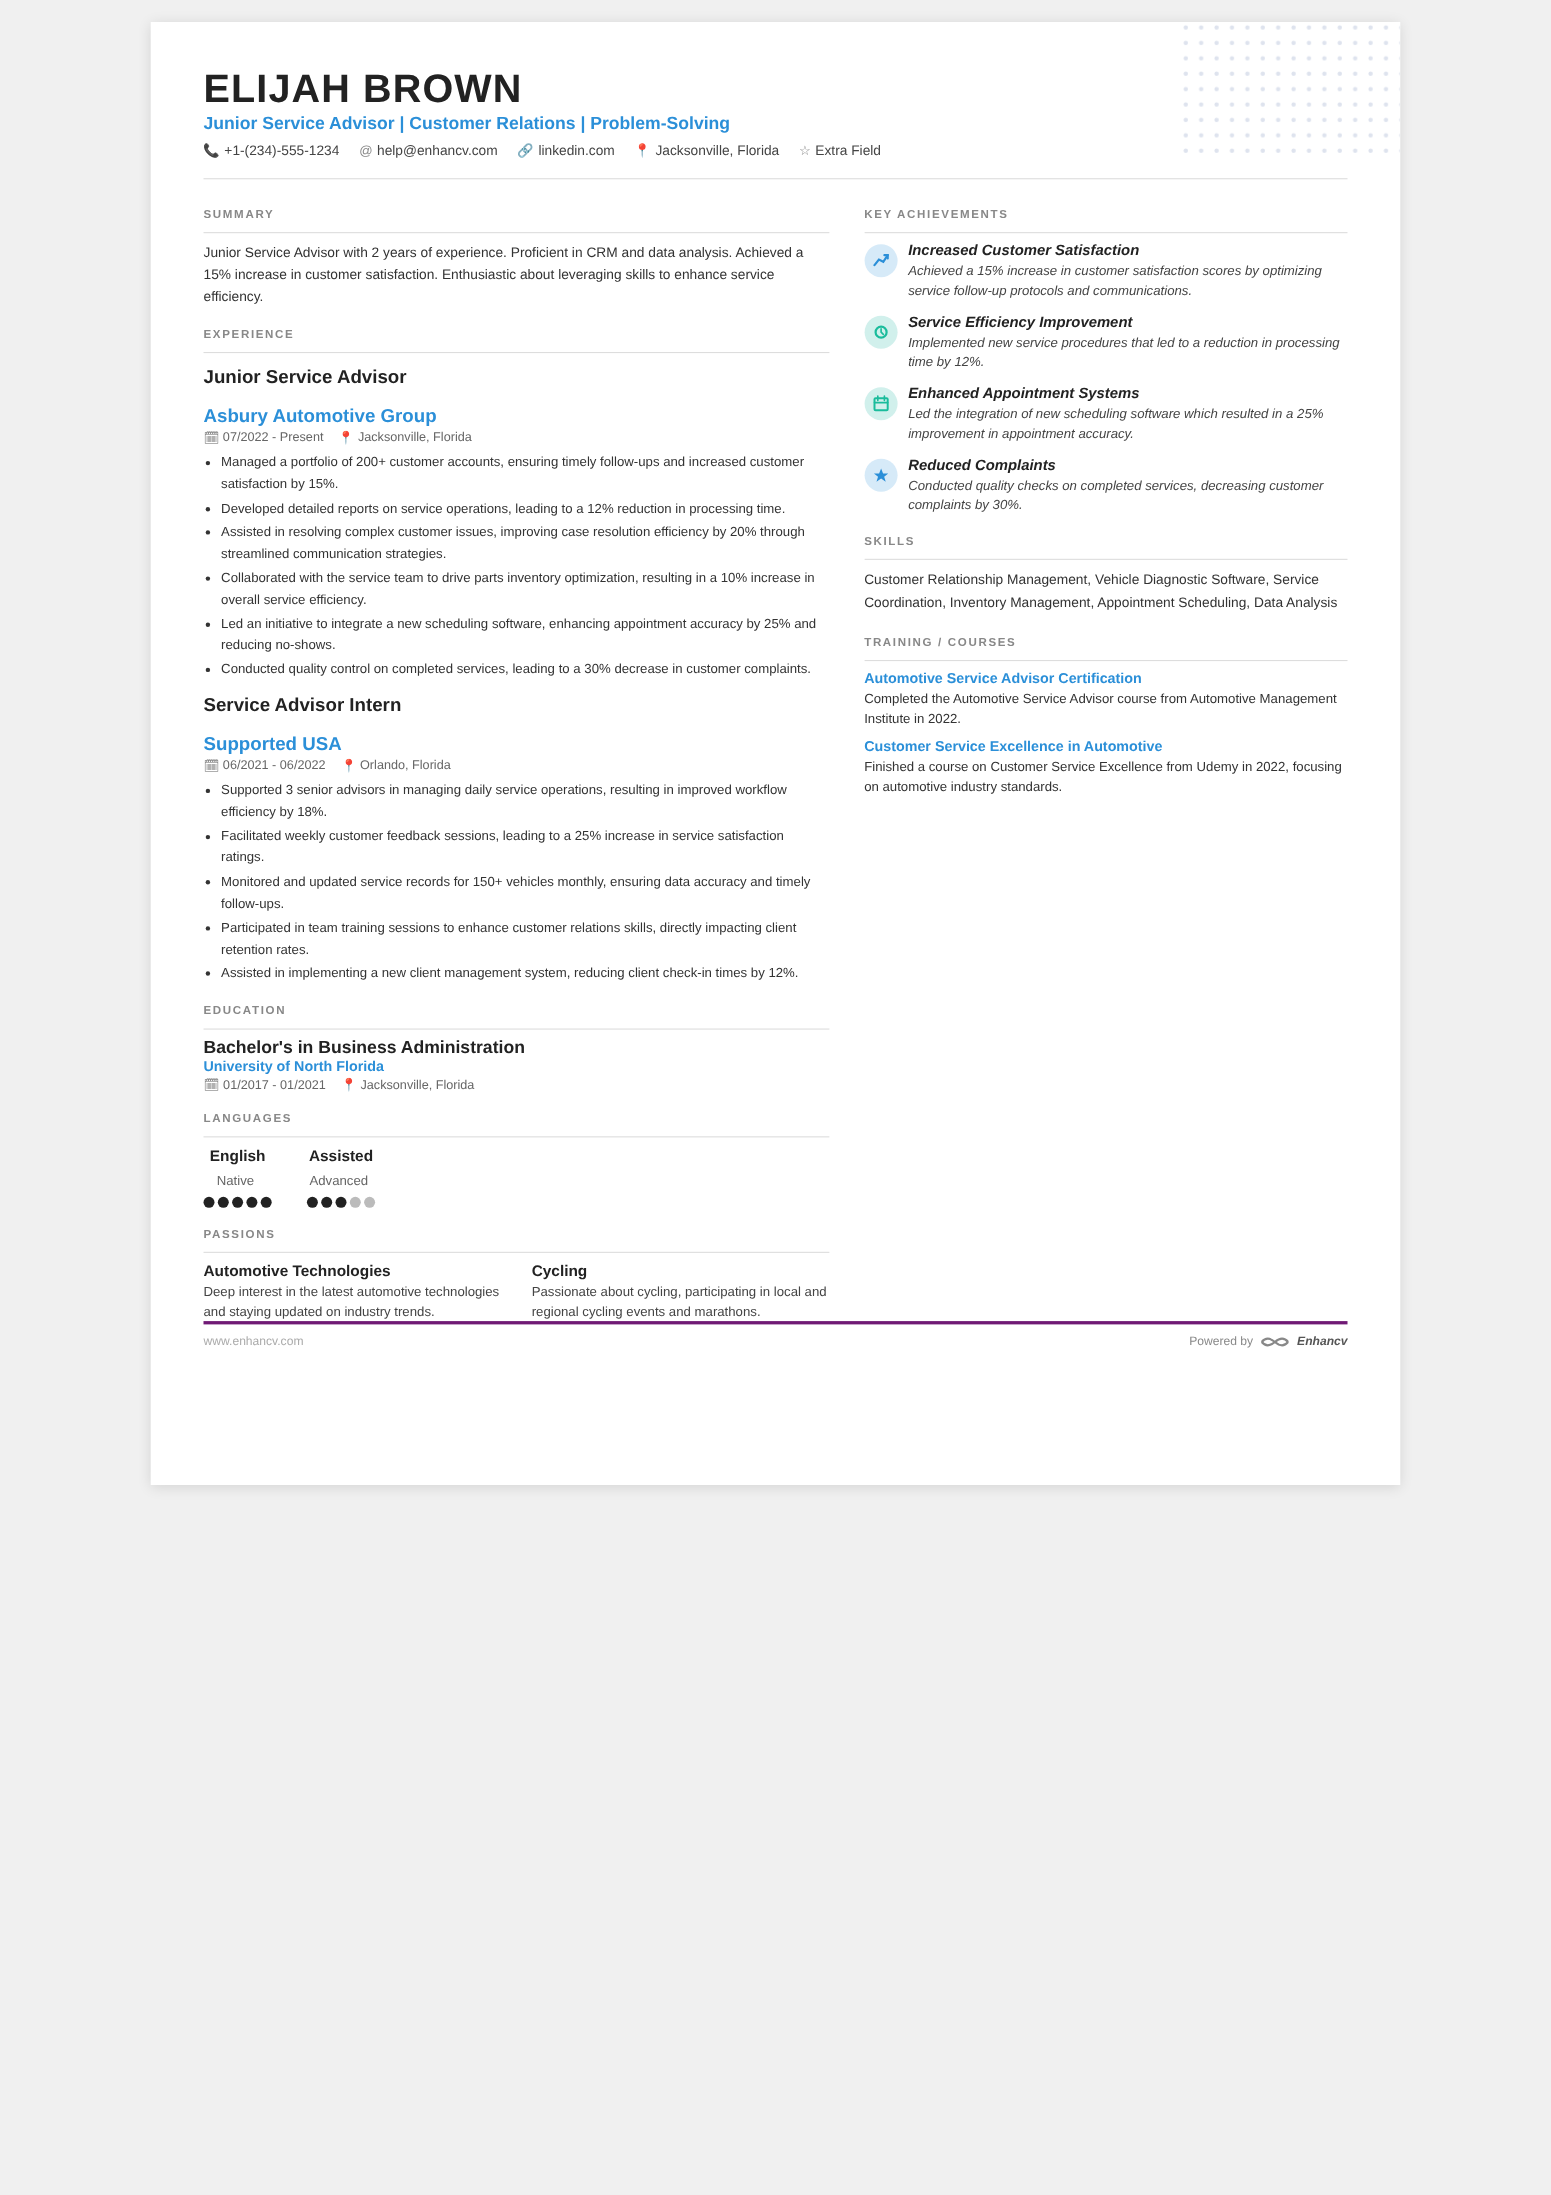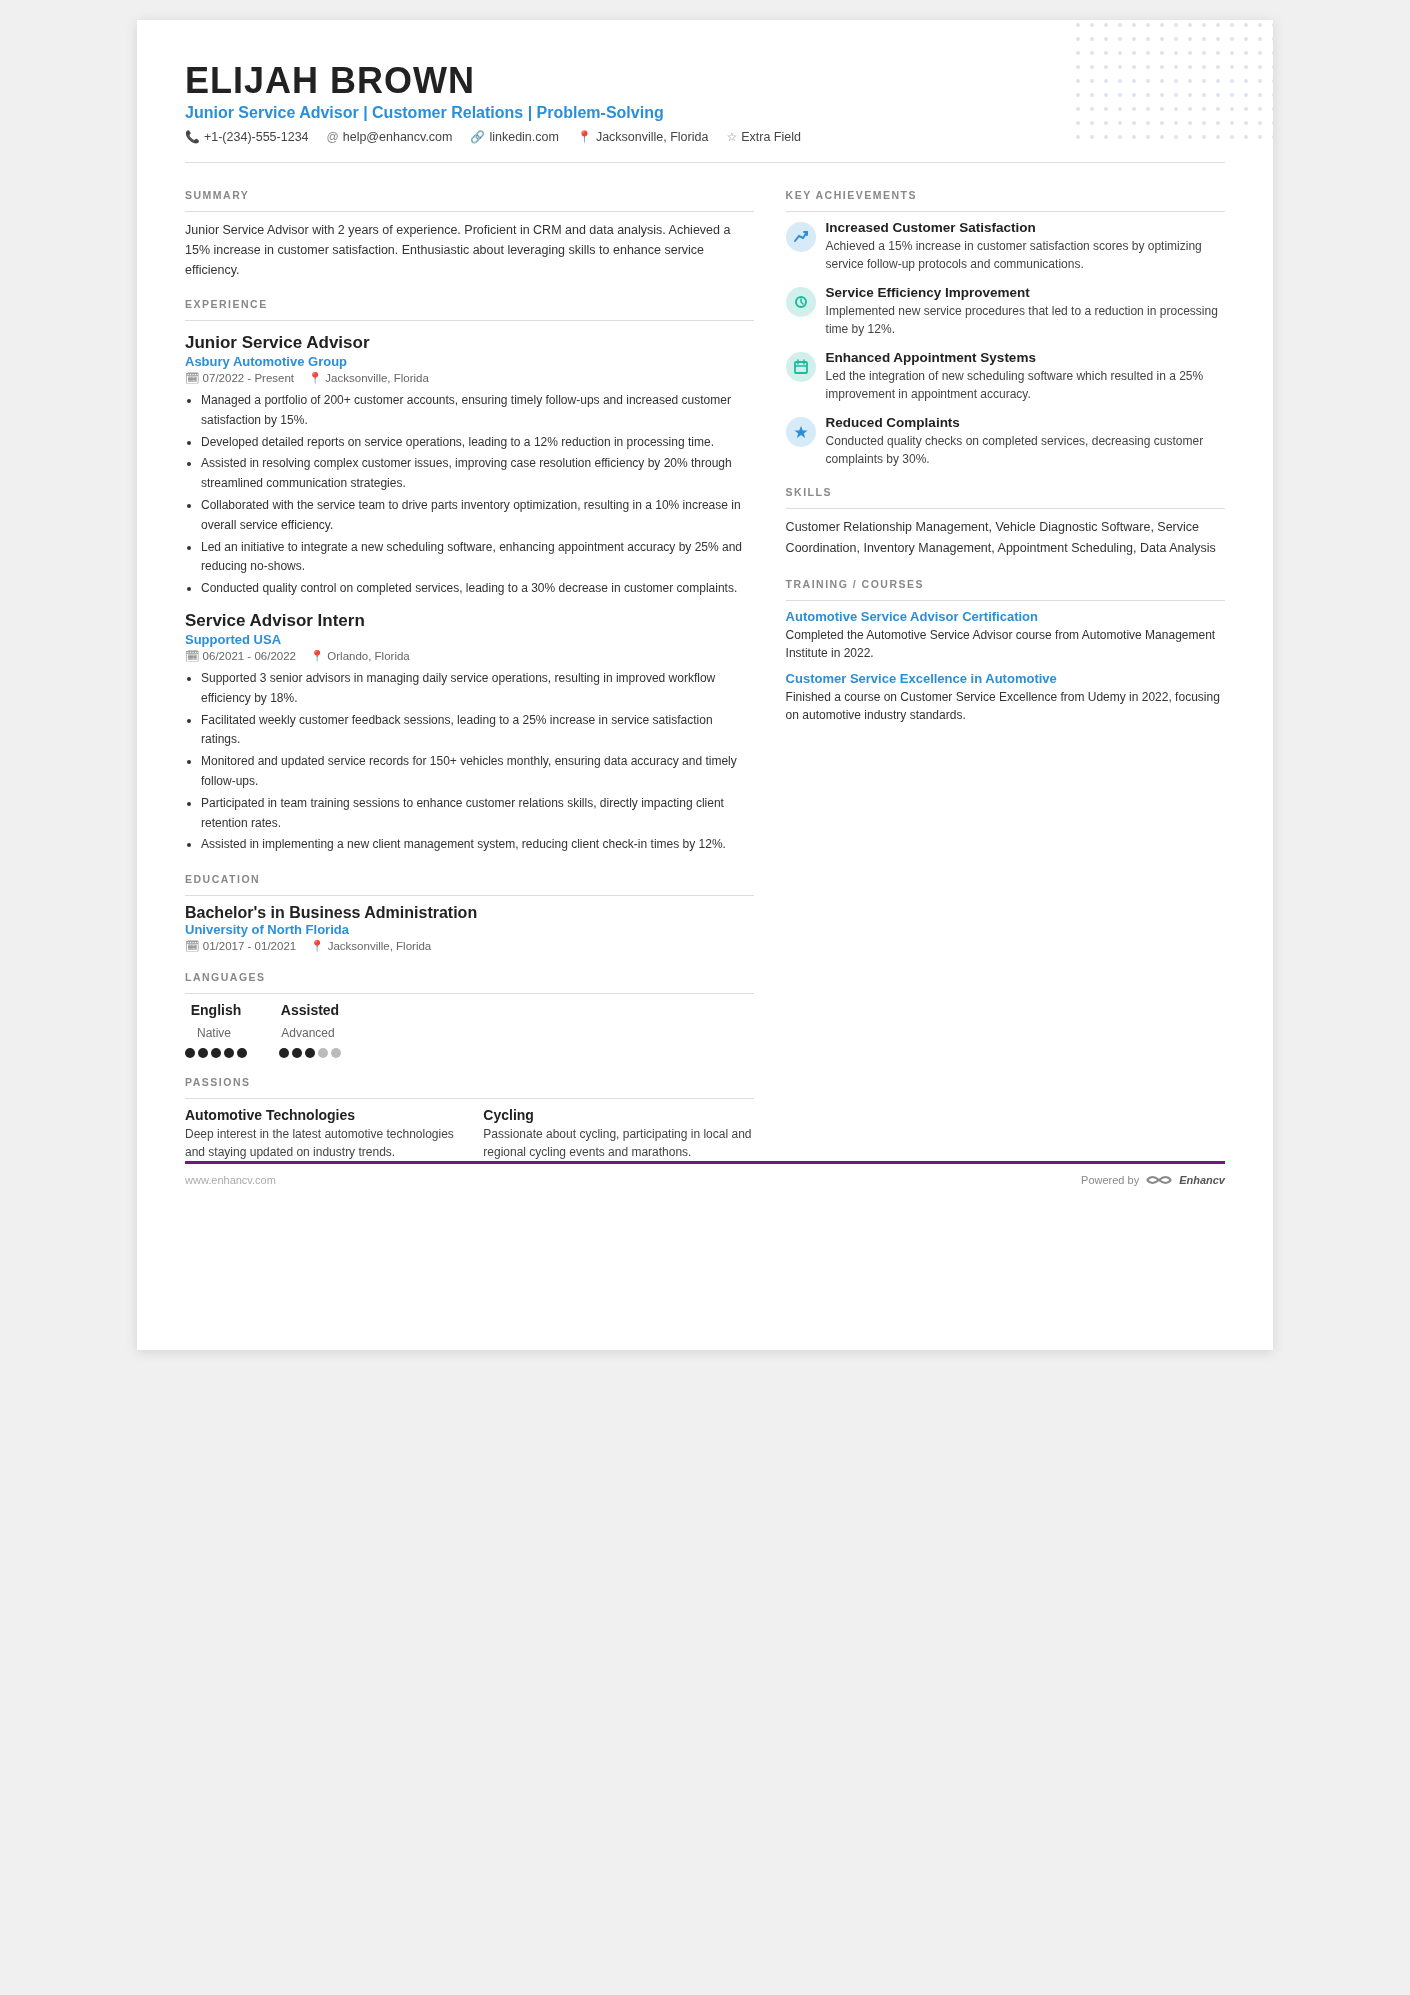--- a/index.html
+++ b/index.html
@@ -182,6 +182,7 @@
       gap: 10px;
       margin-bottom: 12px;
       margin-top: 8px;
+      font-style: italic;
     }
     .achievement-icon {
       width: 30px; height: 30px;

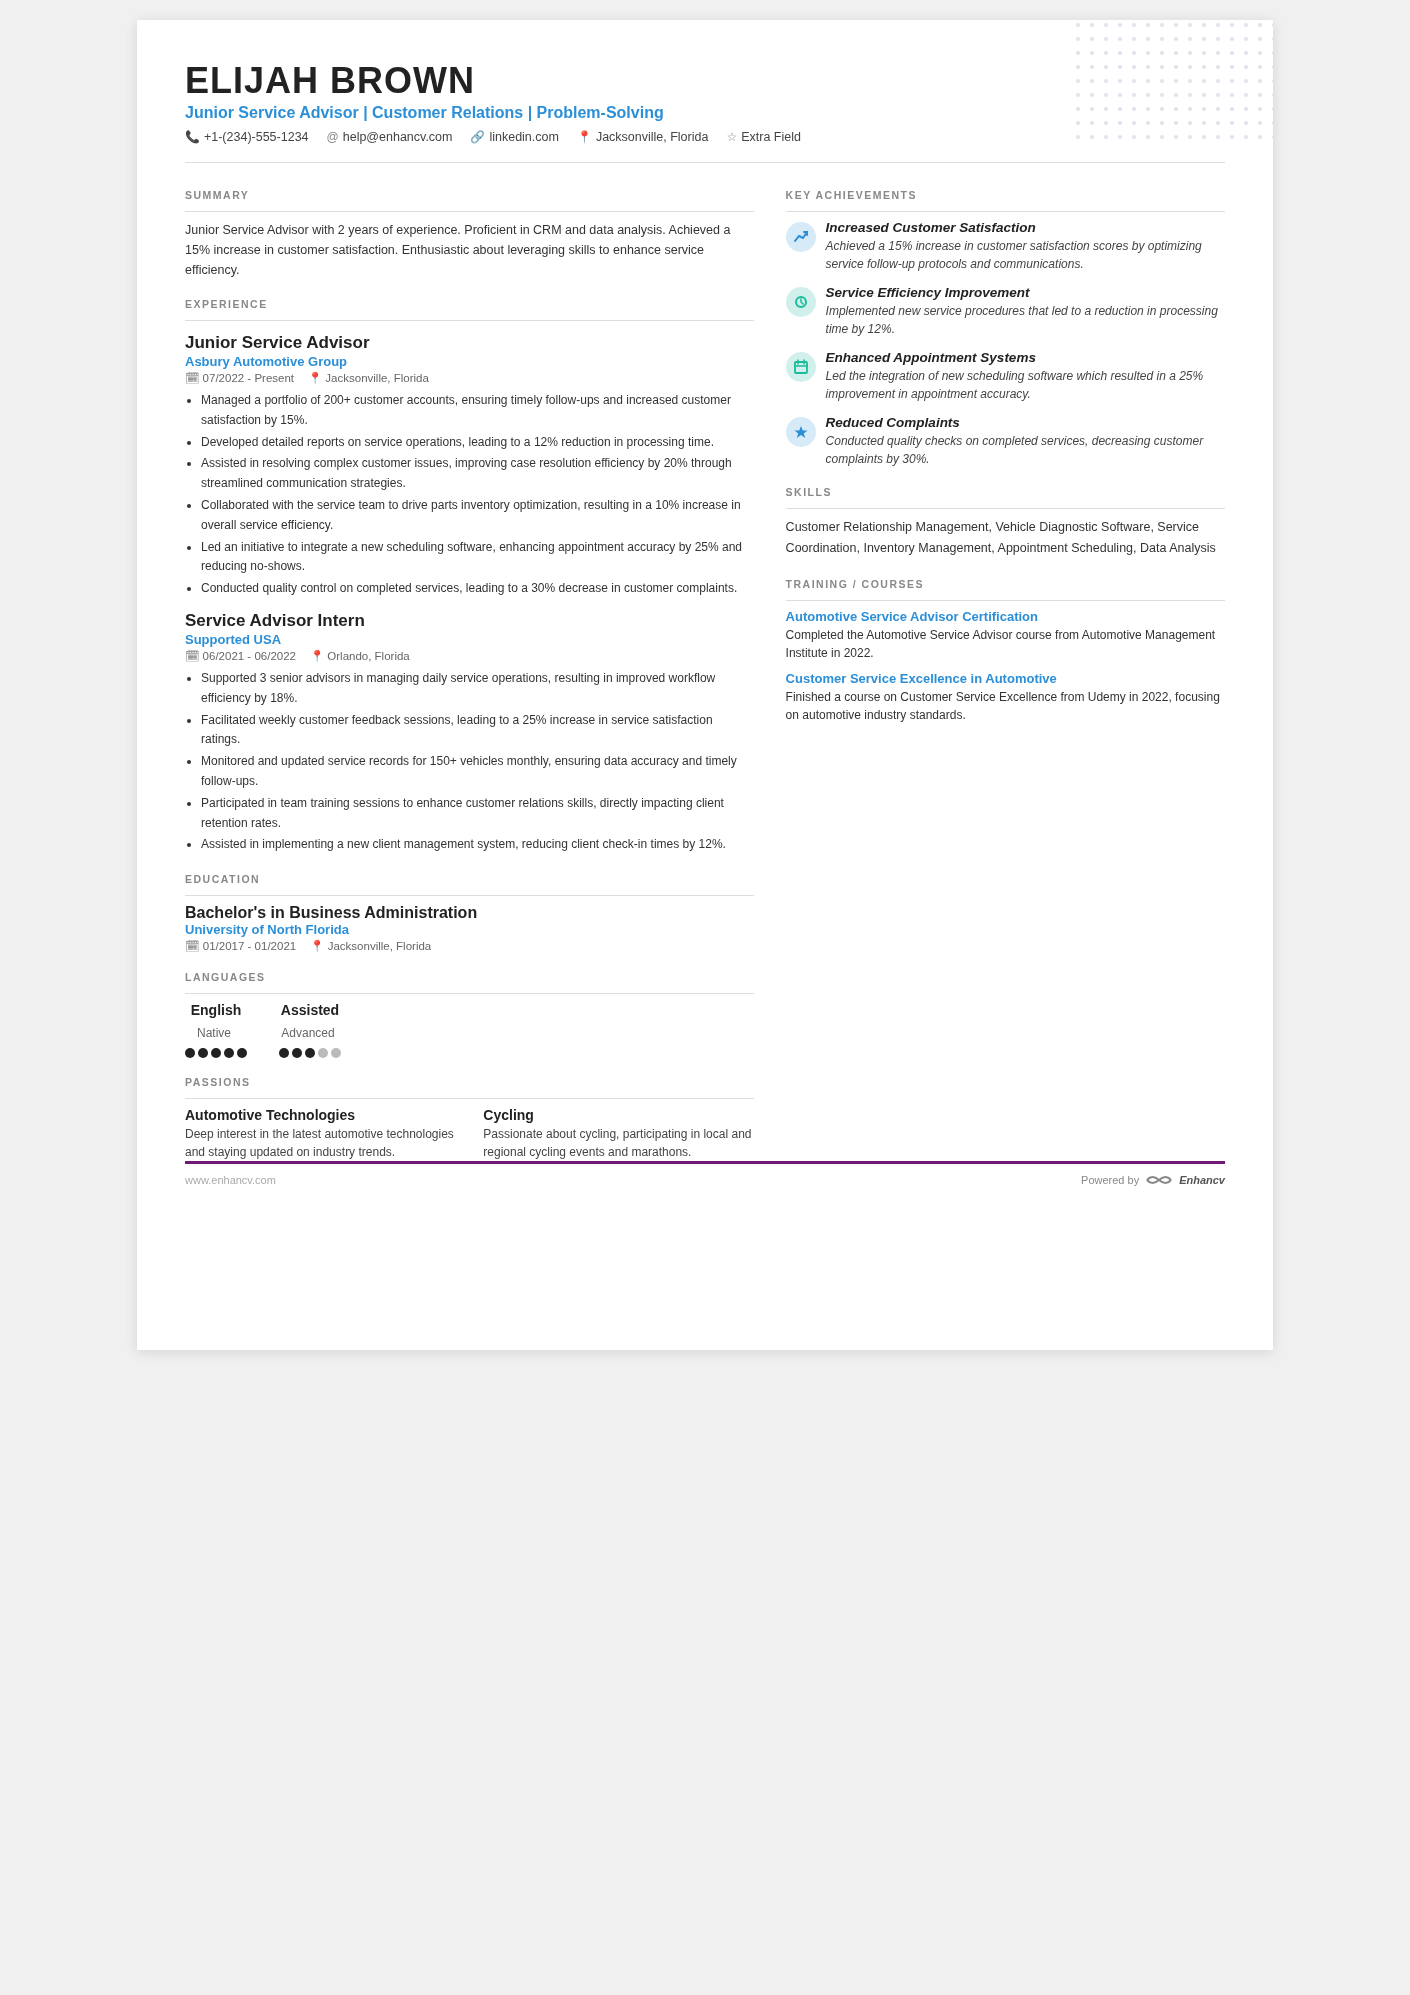--- a/index.html
+++ b/index.html
@@ -99,10 +99,10 @@
       margin-top: 12px;
     }
     .exp-company {
-      font-size: 13px;
+      font-size: 17px;
       color: #2b8fd8;
       font-weight: 600;
-      margin-top: 1px;
+      margin-top: 16px;
     }
     .exp-meta {
       font-size: 11.5px;

